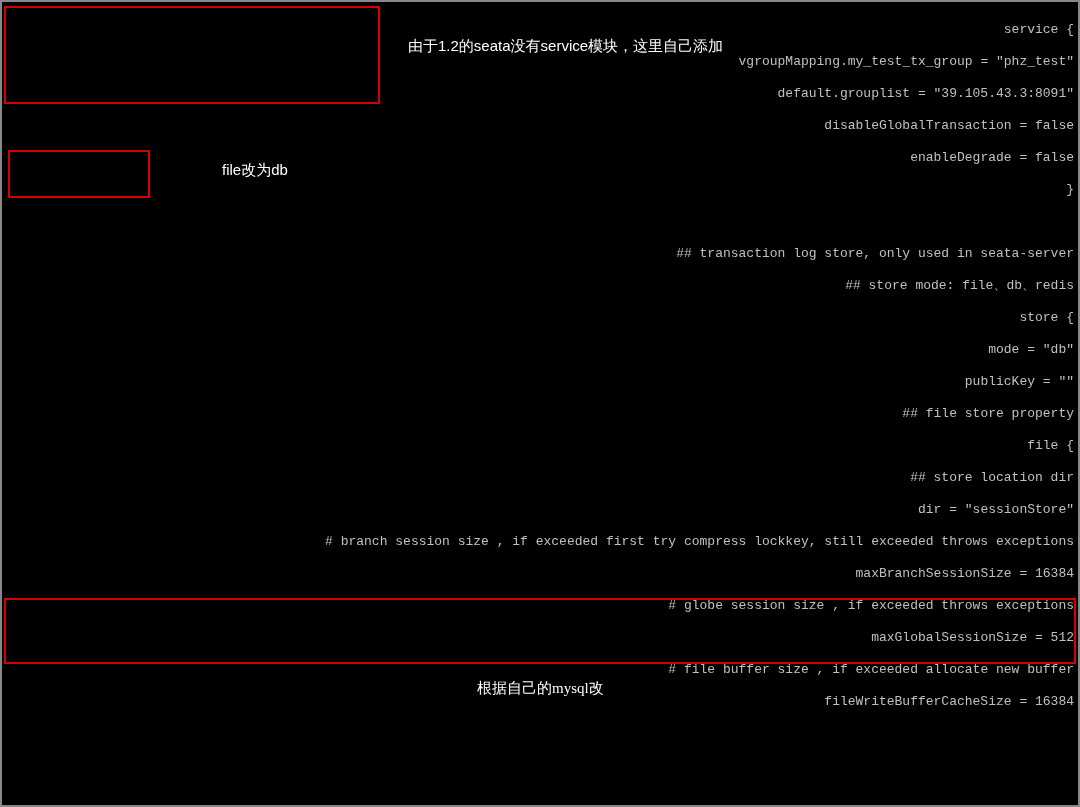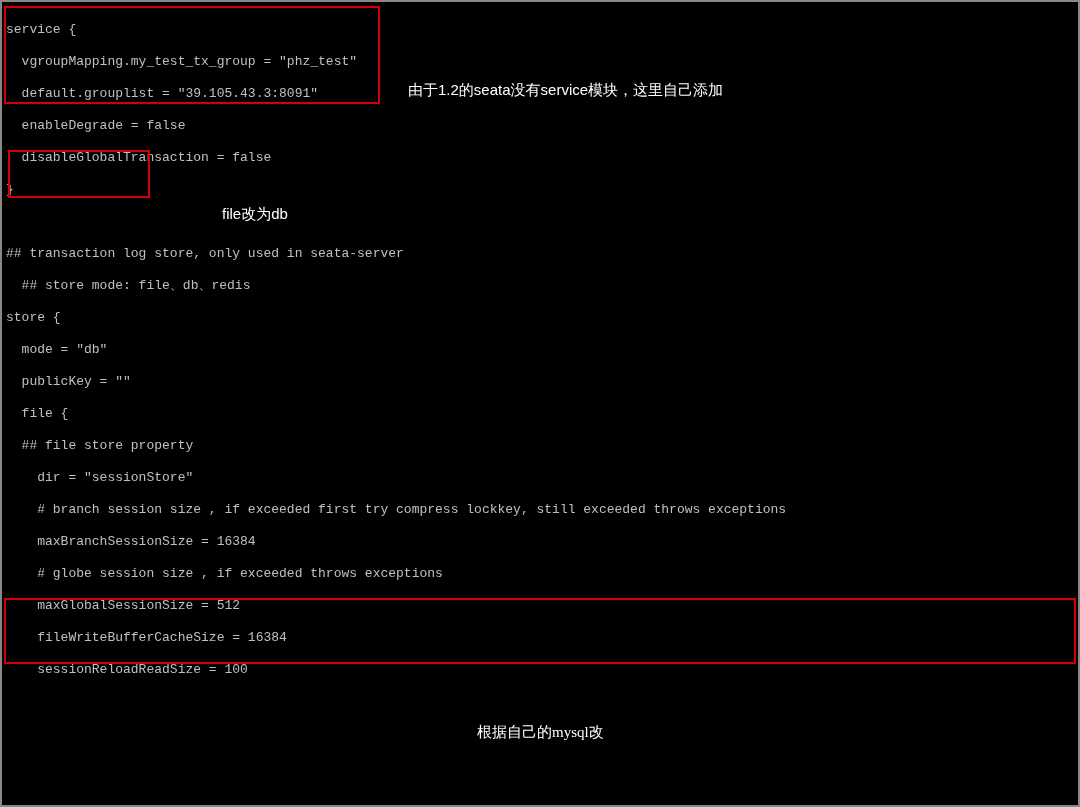--- a/index.html
+++ b/index.html
@@ -20,7 +20,7 @@
     white-space: pre;
     position: relative;
   }
-  .line { display: block; height: 16px; }
+  .line { display: block; height: 16px; text-align: right; }
   .hlbox {
     position: absolute;
     border: 2px solid #d60000;

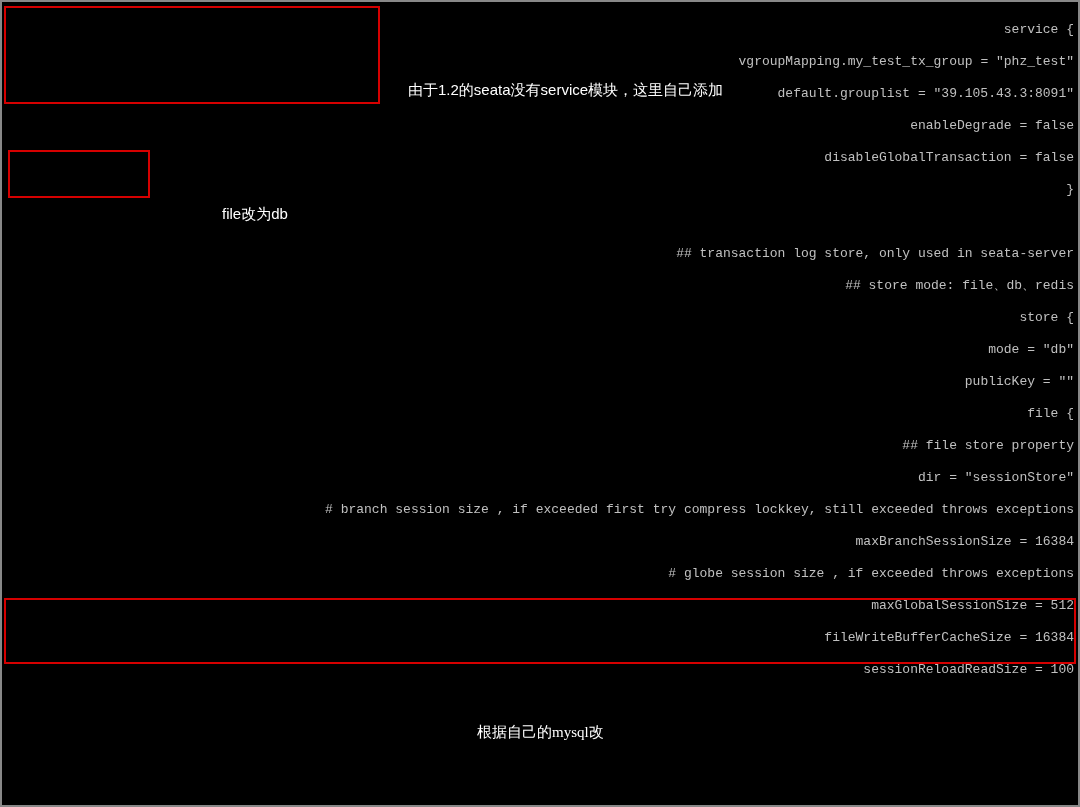--- a/index.html
+++ b/index.html
@@ -32,7 +32,6 @@
     font-family: "Microsoft YaHei", sans-serif;
     font-size: 15px;
     font-weight: 500;
-    margin-top: 44px;
   }
 </style>
 </head>

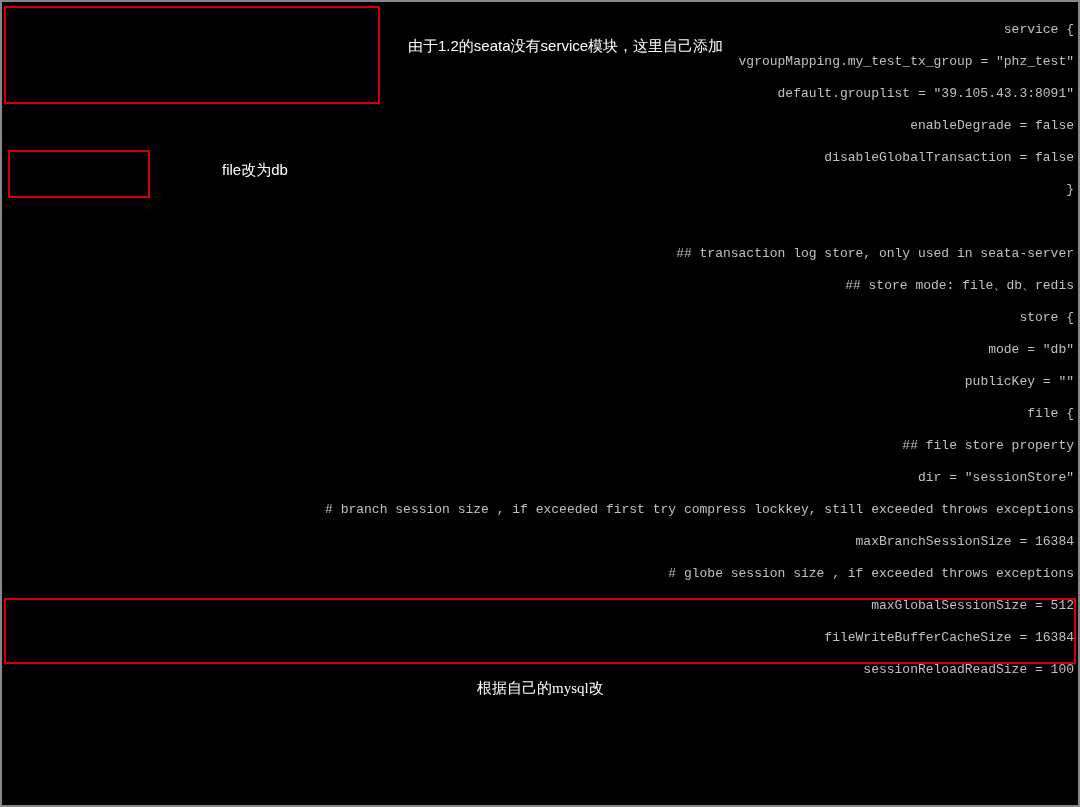--- a/index.html
+++ b/index.html
@@ -41,8 +41,8 @@
 <span class="line">service {</span>
 <span class="line">  vgroupMapping.my_test_tx_group = "phz_test"</span>
 <span class="line">  default.grouplist = "39.105.43.3:8091"</span>
+<span class="line">  disableGlobalTransaction = false</span>
 <span class="line">  enableDegrade = false</span>
-<span class="line">  disableGlobalTransaction = false</span>
 <span class="line">}</span>
 <span class="line"></span>
 <span class="line">## transaction log store, only used in seata-server</span>

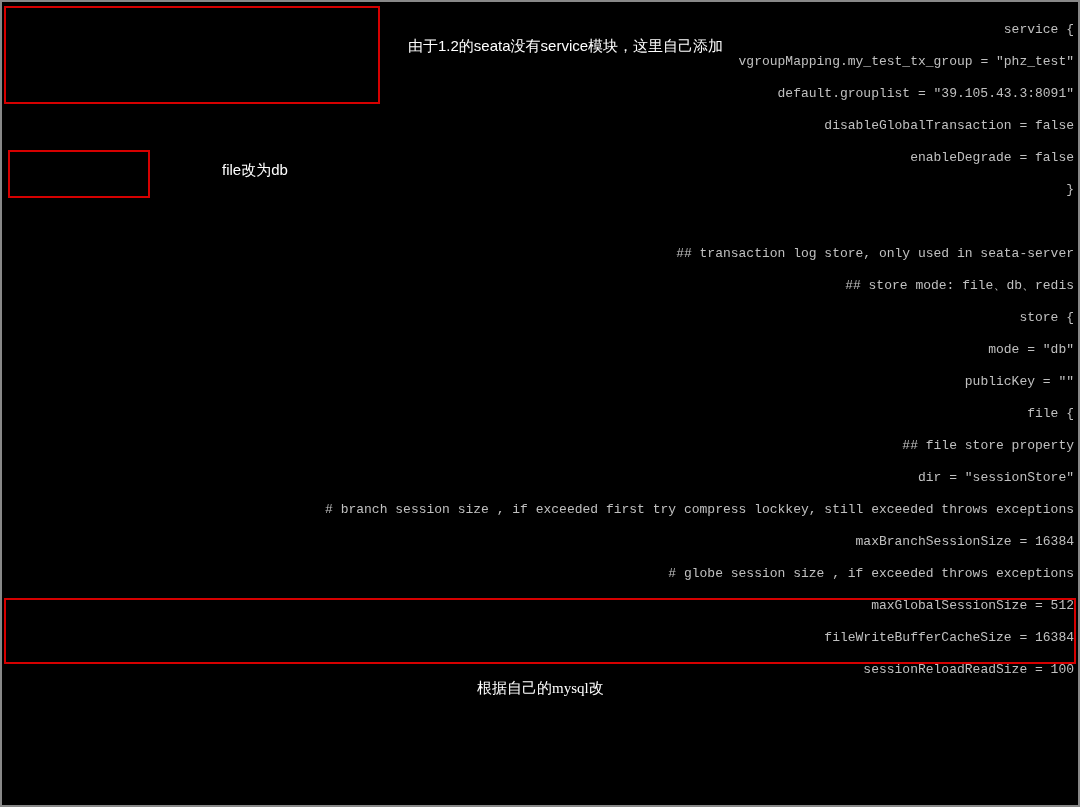--- a/index.html
+++ b/index.html
@@ -50,8 +50,8 @@
 <span class="line">store {</span>
 <span class="line">  mode = "db"</span>
 <span class="line">  publicKey = ""</span>
+<span class="line">  ## file store property</span>
 <span class="line">  file {</span>
-<span class="line">  ## file store property</span>
 <span class="line">    dir = "sessionStore"</span>
 <span class="line">    # branch session size , if exceeded first try compress lockkey, still exceeded throws exceptions</span>
 <span class="line">    maxBranchSessionSize = 16384</span>

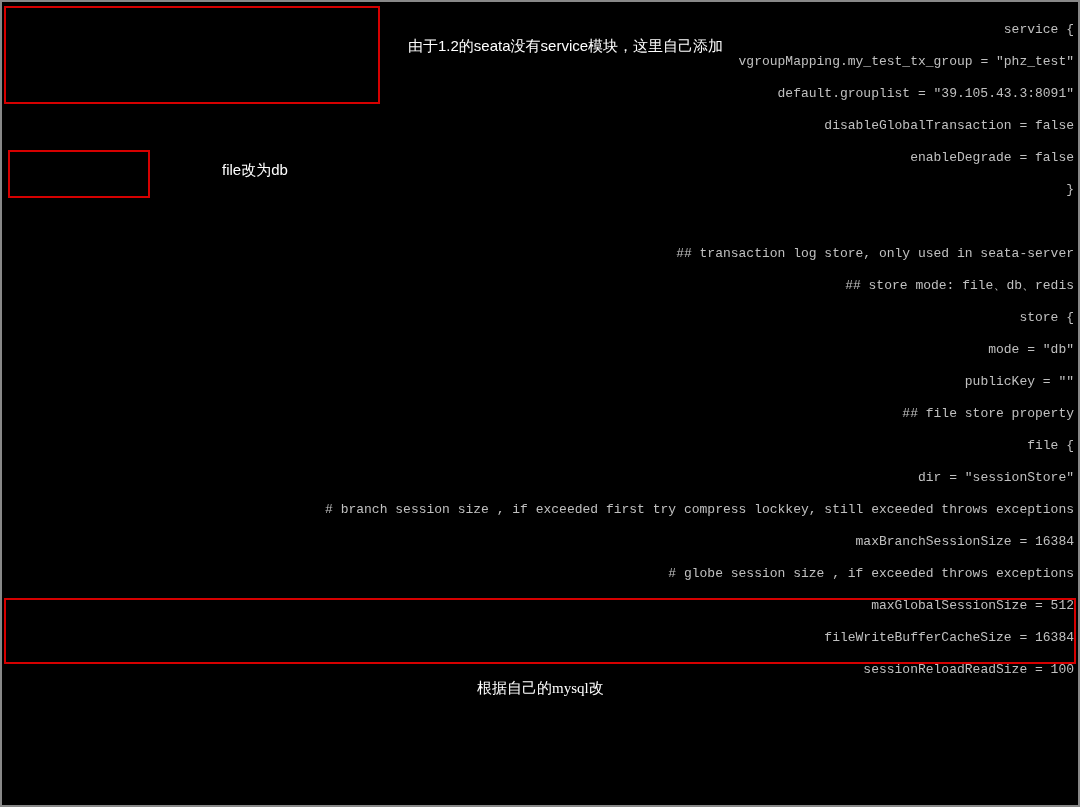--- a/index.html
+++ b/index.html
@@ -52,6 +52,7 @@
 <span class="line">  publicKey = ""</span>
 <span class="line">  ## file store property</span>
 <span class="line">  file {</span>
+<span class="line">    ## store location dir</span>
 <span class="line">    dir = "sessionStore"</span>
 <span class="line">    # branch session size , if exceeded first try compress lockkey, still exceeded throws exceptions</span>
 <span class="line">    maxBranchSessionSize = 16384</span>

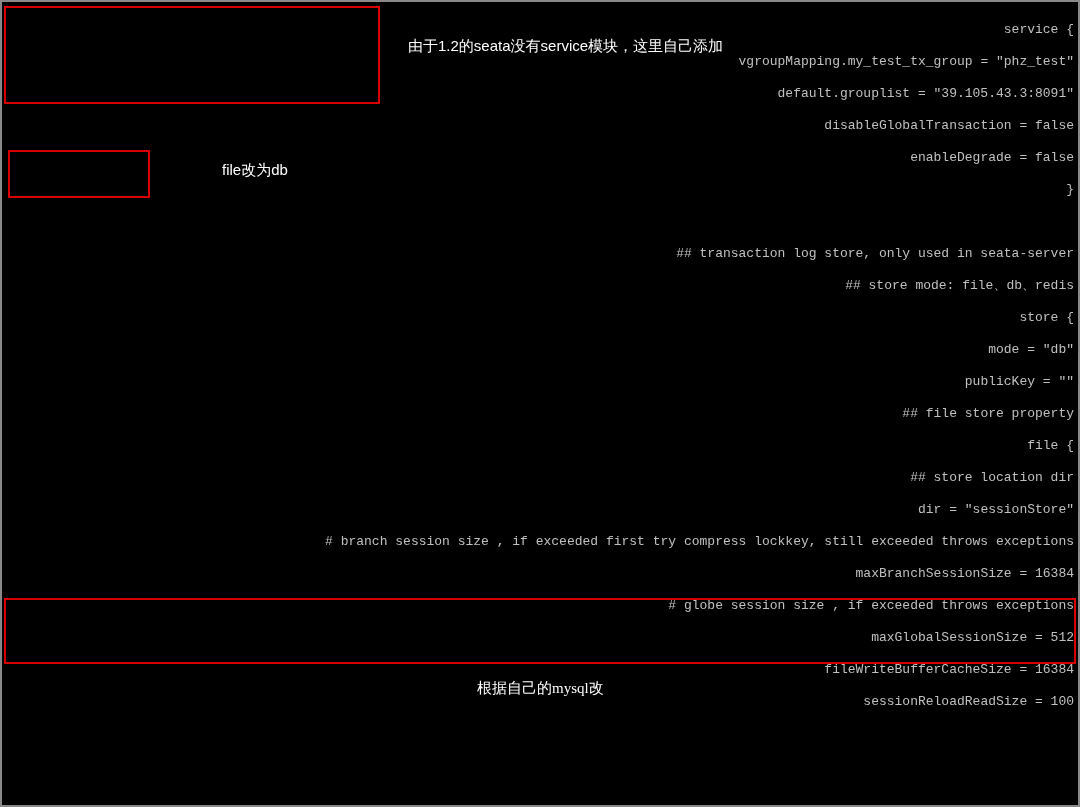--- a/index.html
+++ b/index.html
@@ -58,6 +58,7 @@
 <span class="line">    maxBranchSessionSize = 16384</span>
 <span class="line">    # globe session size , if exceeded throws exceptions</span>
 <span class="line">    maxGlobalSessionSize = 512</span>
+<span class="line">    # file buffer size , if exceeded allocate new buffer</span>
 <span class="line">    fileWriteBufferCacheSize = 16384</span>
 <span class="line">    sessionReloadReadSize = 100</span>
 

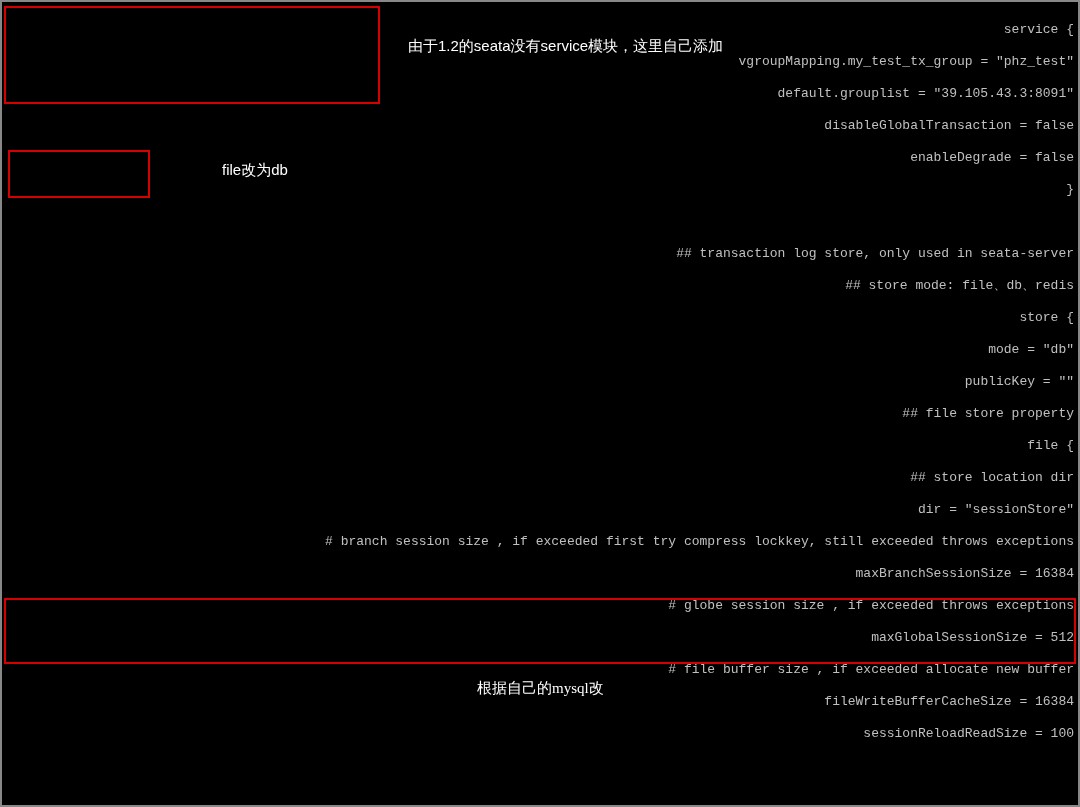--- a/index.html
+++ b/index.html
@@ -60,7 +60,6 @@
 <span class="line">    maxGlobalSessionSize = 512</span>
 <span class="line">    # file buffer size , if exceeded allocate new buffer</span>
 <span class="line">    fileWriteBufferCacheSize = 16384</span>
-<span class="line">    sessionReloadReadSize = 100</span>
 
 
 

